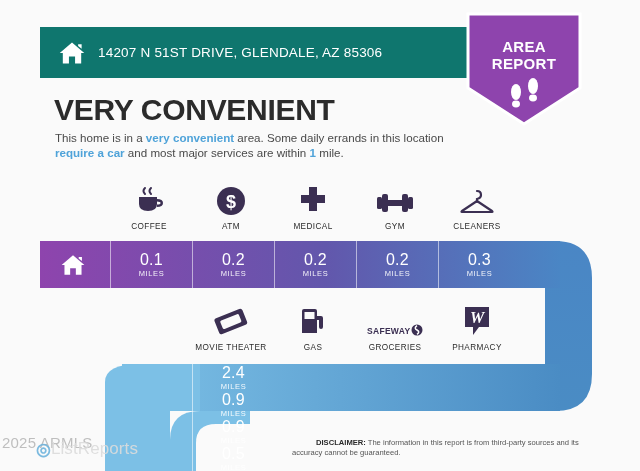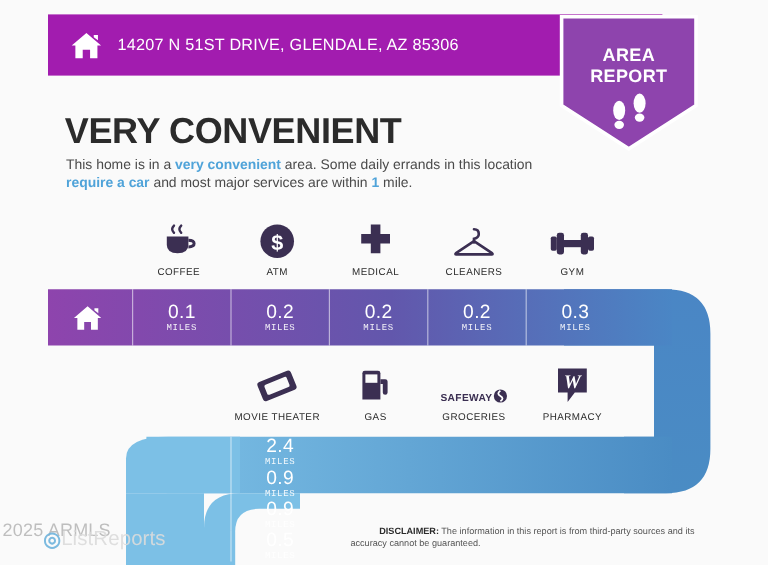--- a/index.html
+++ b/index.html
@@ -55,10 +55,10 @@
   #header-bar {
     position: absolute;
     left: 40px;
-    top: 12px;
+    top: 27px;
     width: 512px;
     height: 51px;
-    background: #a21caf;
+    background: #0f766e;
     z-index: 12;
     display: flex;
     align-items: center;

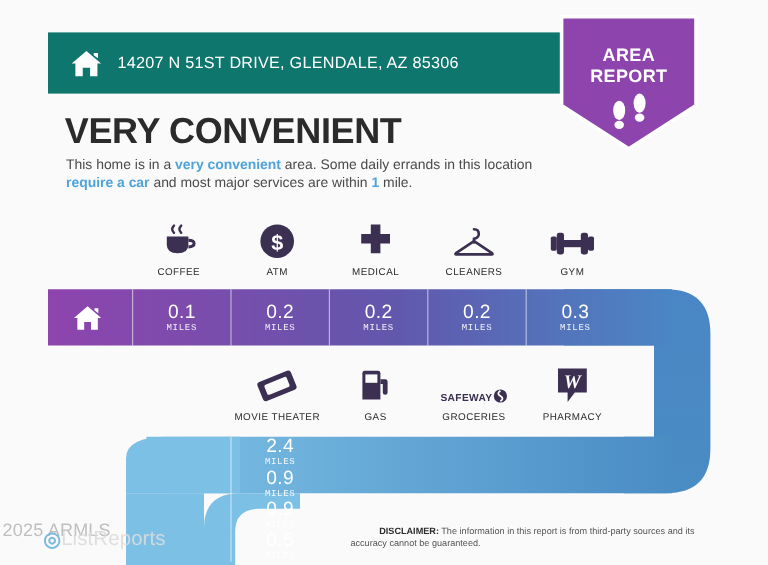--- a/index.html
+++ b/index.html
@@ -316,16 +316,6 @@
 
     <div class="icon-cell">
       <div class="icon-glyph">
-        <svg width="36" height="28" viewBox="0 0 36 28">
-          <path d="M18 3 Q22 3 22 7 Q22 10 18 11 L18 14" stroke="#3b2f52" stroke-width="2.2" fill="none" stroke-linecap="round"></path>
-          <path d="M18 13 L33 23 Q34 24 33 24 L3 24 Q2 24 3 23 Z" stroke="#3b2f52" stroke-width="2.2" fill="none" stroke-linejoin="round"></path>
-        </svg>
-      </div>
-      <div class="icon-label">CLEANERS</div>
-    </div>
-
-    <div class="icon-cell">
-      <div class="icon-glyph">
         <svg width="38" height="26" viewBox="0 0 38 26">
           <rect x="1" y="7" width="5" height="12" rx="1.5" fill="#3b2f52"></rect>
           <rect x="6" y="4" width="6" height="18" rx="2" fill="#3b2f52"></rect>
@@ -336,6 +326,16 @@
       </div>
       <div class="icon-label">GYM</div>
     </div>
+
+    <div class="icon-cell">
+      <div class="icon-glyph">
+        <svg width="36" height="28" viewBox="0 0 36 28">
+          <path d="M18 3 Q22 3 22 7 Q22 10 18 11 L18 14" stroke="#3b2f52" stroke-width="2.2" fill="none" stroke-linecap="round"></path>
+          <path d="M18 13 L33 23 Q34 24 33 24 L3 24 Q2 24 3 23 Z" stroke="#3b2f52" stroke-width="2.2" fill="none" stroke-linejoin="round"></path>
+        </svg>
+      </div>
+      <div class="icon-label">CLEANERS</div>
+    </div>
   </div>
 
   <div class="dist-row" id="dist-row-1">

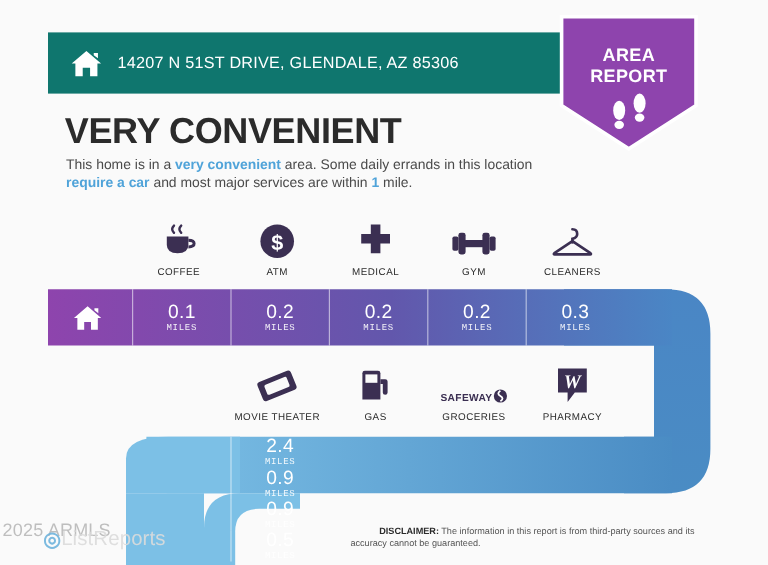--- a/index.html
+++ b/index.html
@@ -192,7 +192,6 @@
     opacity: .92;
     letter-spacing: .6px;
     margin-top: 1px;
-    font-family: Liberation Mono, monospace;
   }
 
   

